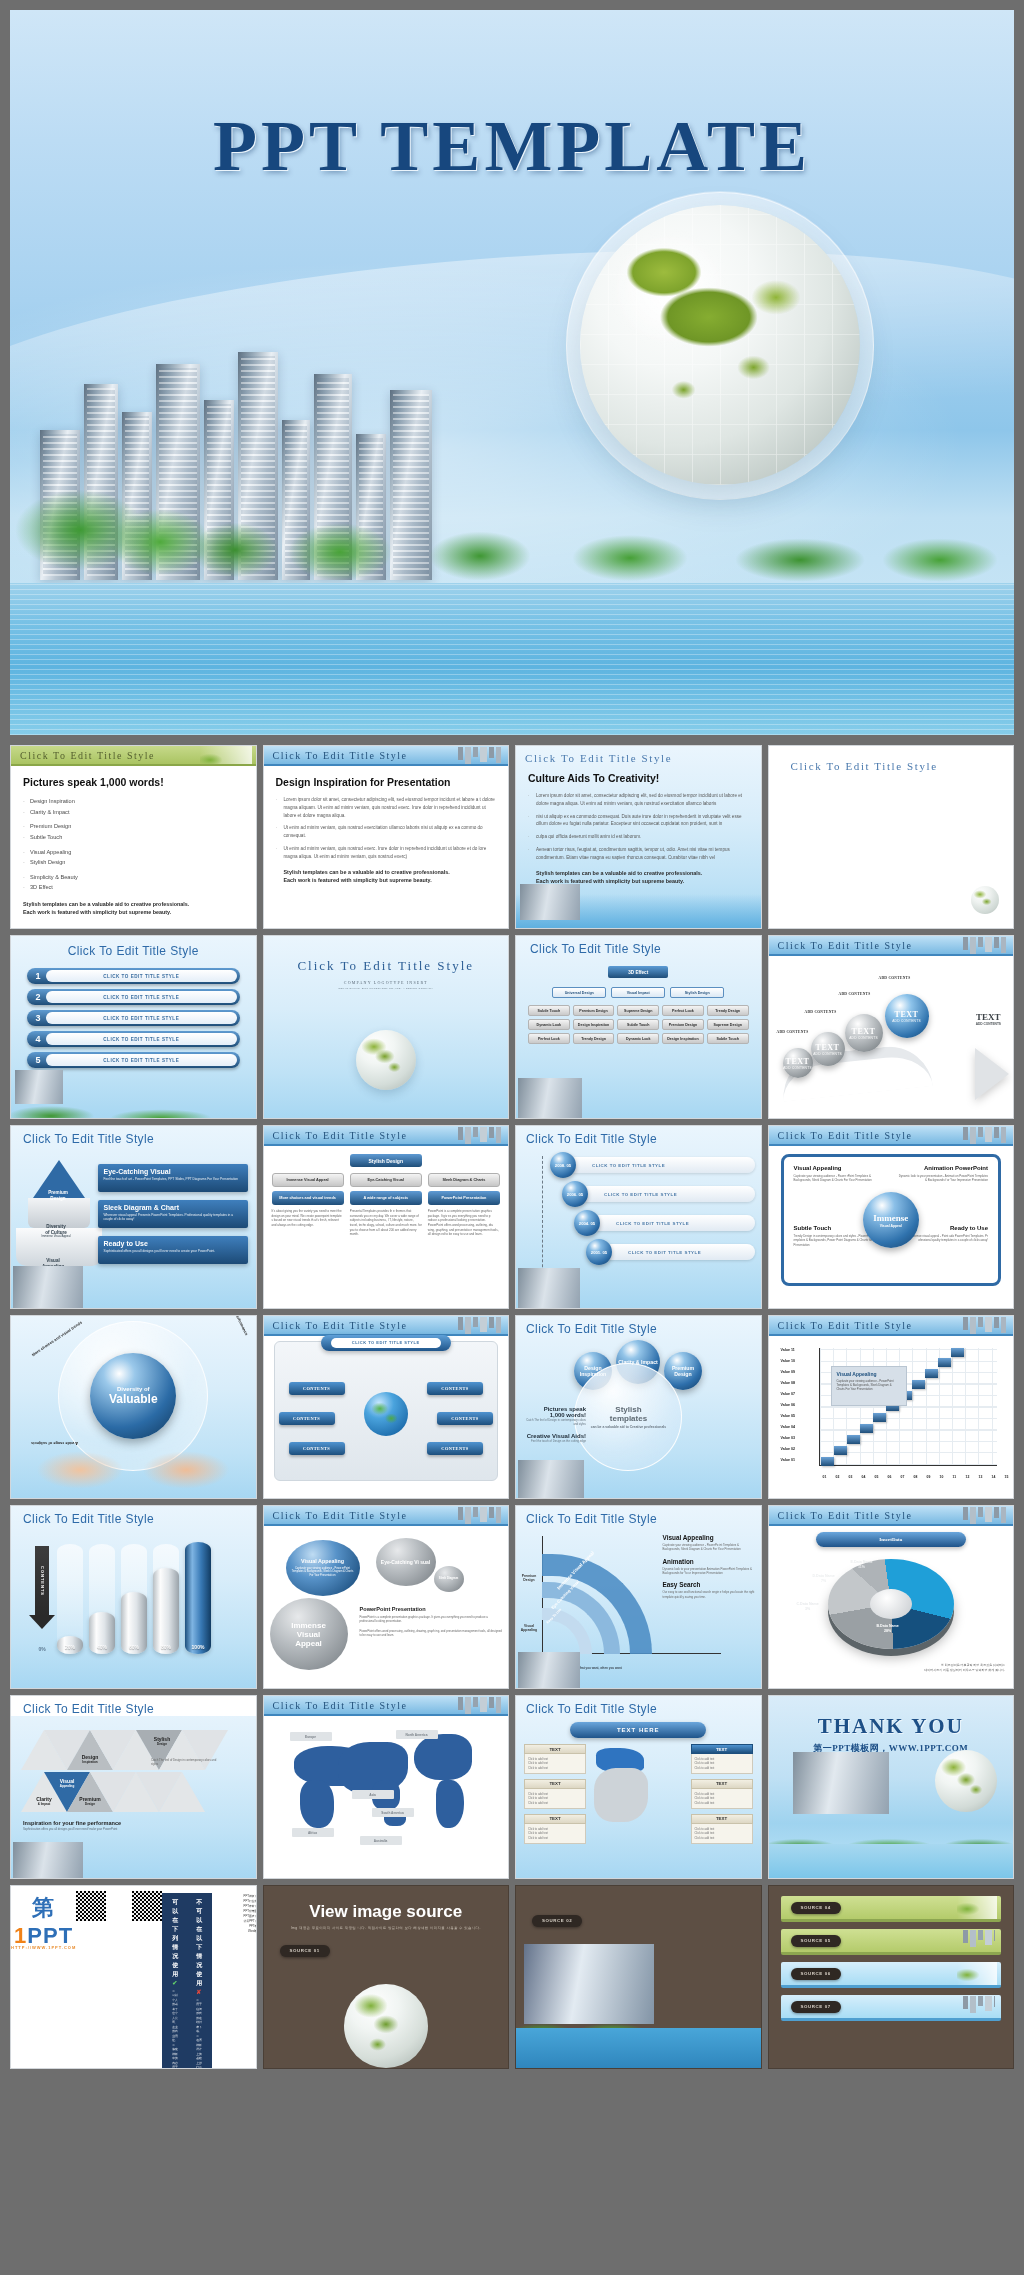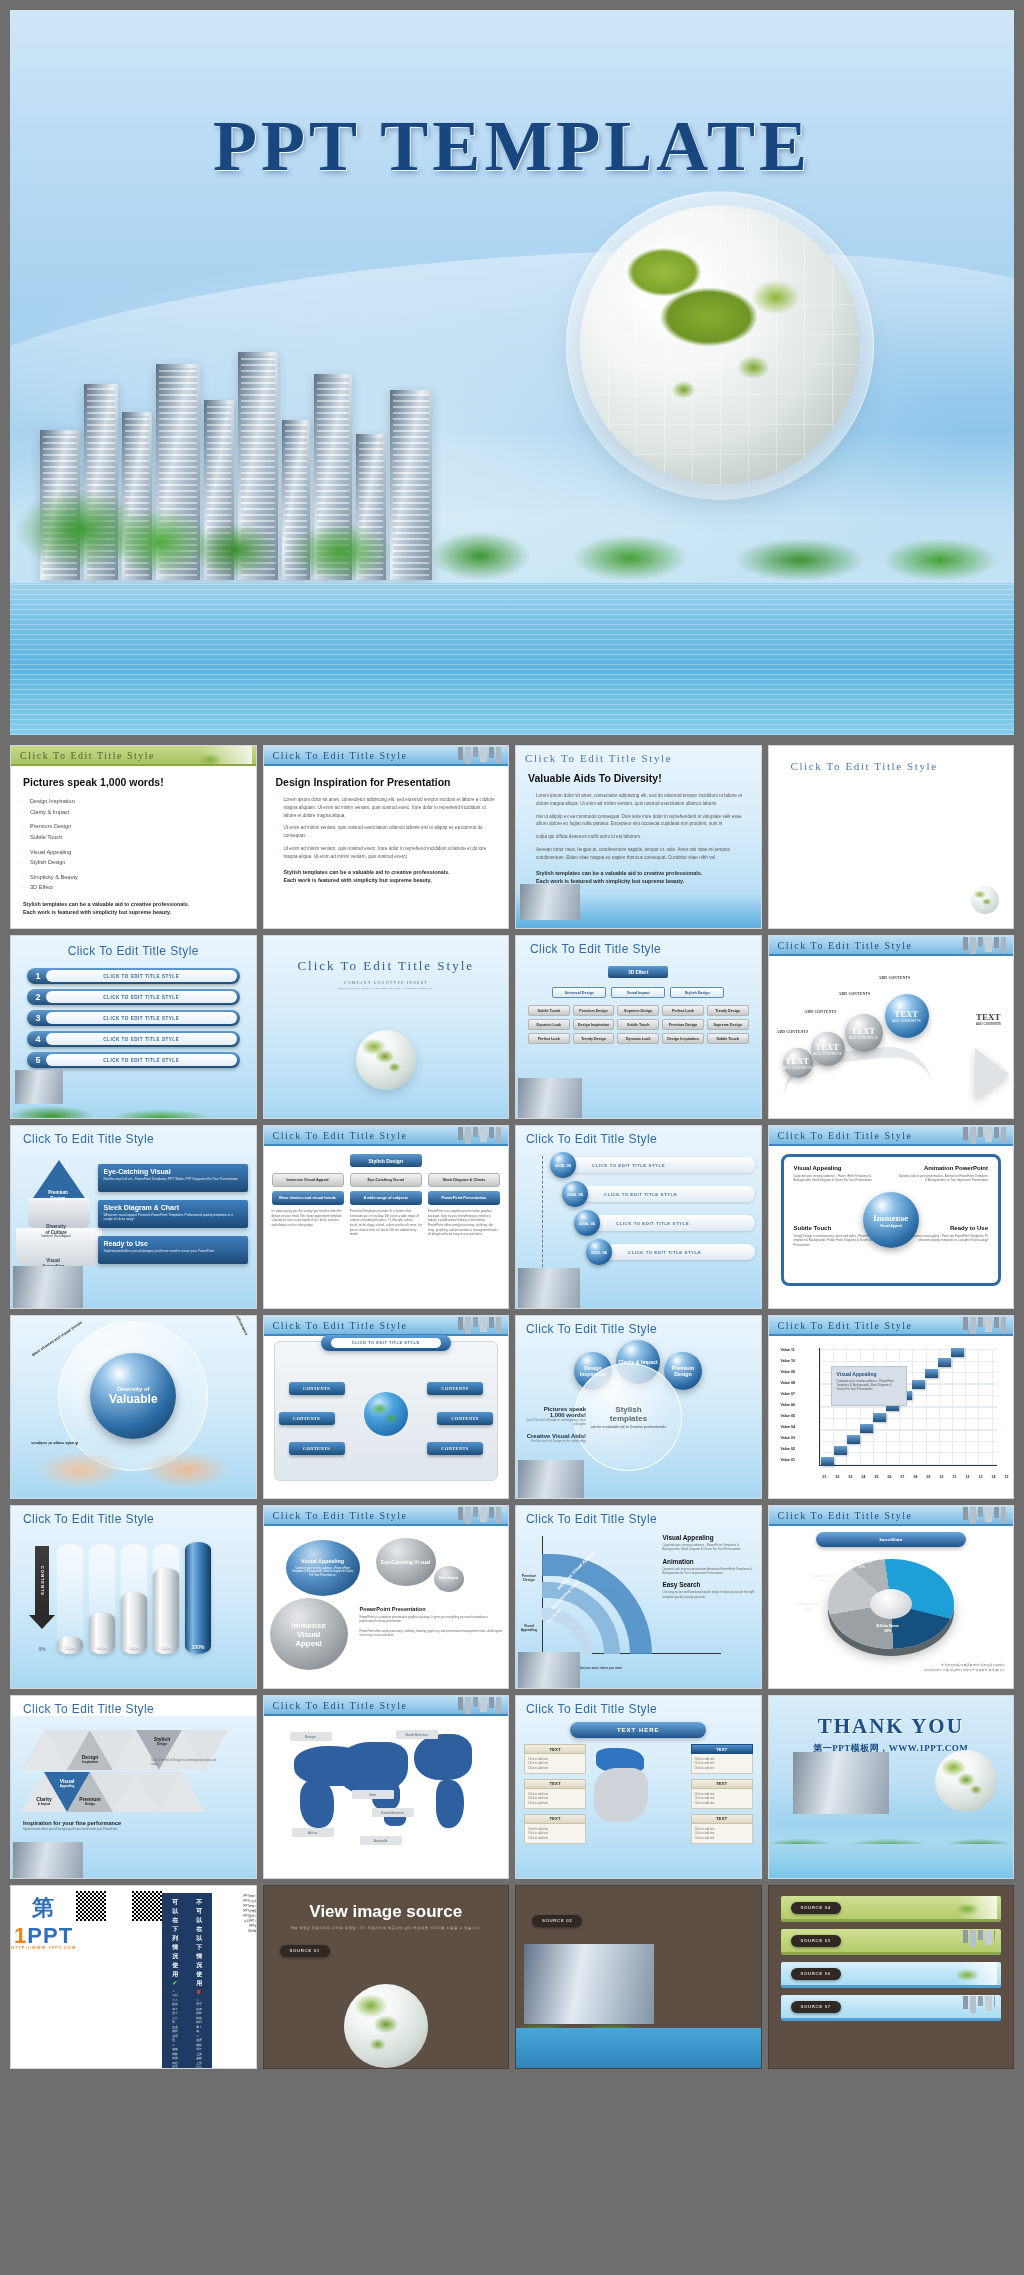--- a/index.html
+++ b/index.html
@@ -521,7 +521,7 @@
     <div class="thumb sky">
       <div class="s-title">Click To Edit Title Style</div>
       <div class="body-pad" style="padding-top:2px;">
-        <div class="h-lead">Valuable Aids To Diversity!</div>
+        <div class="h-lead">Culture Aids To Creativity!</div>
         <div class="para">Lorem ipsum dolor sit amet, consectetur adipiscing elit, sed do eiusmod tempor incididunt ut labore et dolore magna aliqua. Ut enim ad minim veniam, quis nostrud exercitation ullamco laboris</div>
         <div class="para">nisi ut aliquip ex ea commodo consequat. Duis aute irure dolor in reprehenderit in voluptate velit esse cillum dolore eu fugiat nulla pariatur. Excepteur sint occaecat cupidatat non proident, sunt in</div>
         <div class="para">culpa qui officia deserunt mollit anim id est laborum.</div>

